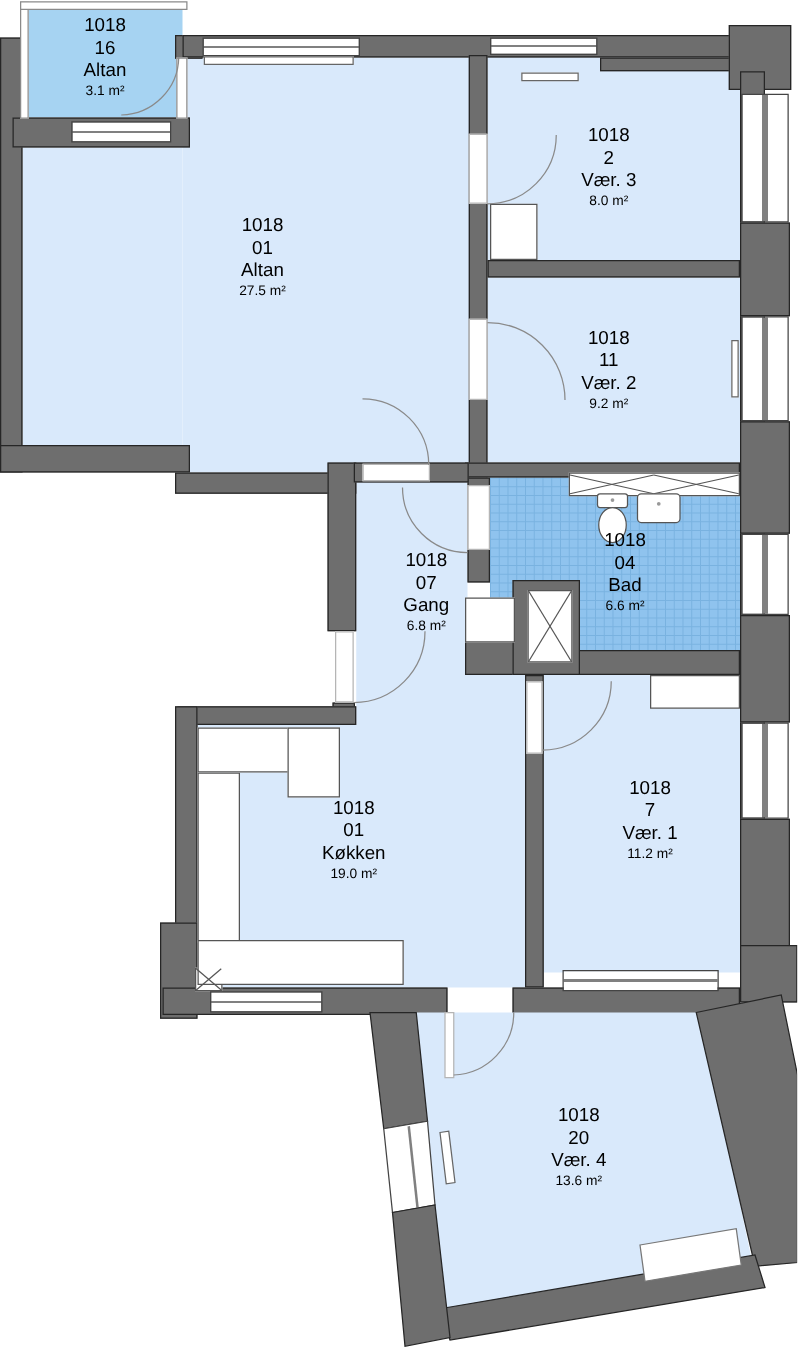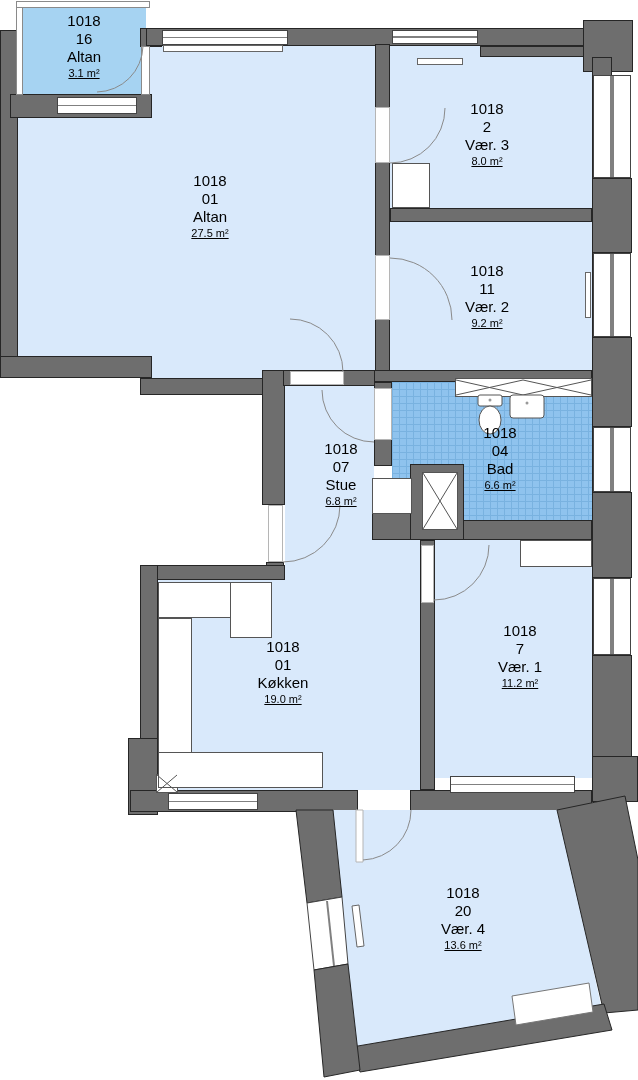--- a/index.html
+++ b/index.html
@@ -23,7 +23,7 @@
   .overlay{position:absolute;left:0;top:0;z-index:20;pointer-events:none;}
   .label{position:absolute;width:120px;margin-left:-60px;text-align:center;color:#000;
          font-size:15px;line-height:18px;z-index:30;}
-  .label .area{font-size:11px;line-height:14px;text-decoration:underline;}
+  .label .area{font-size:11px;line-height:14px;}
 </style>
 </head>
 <body>

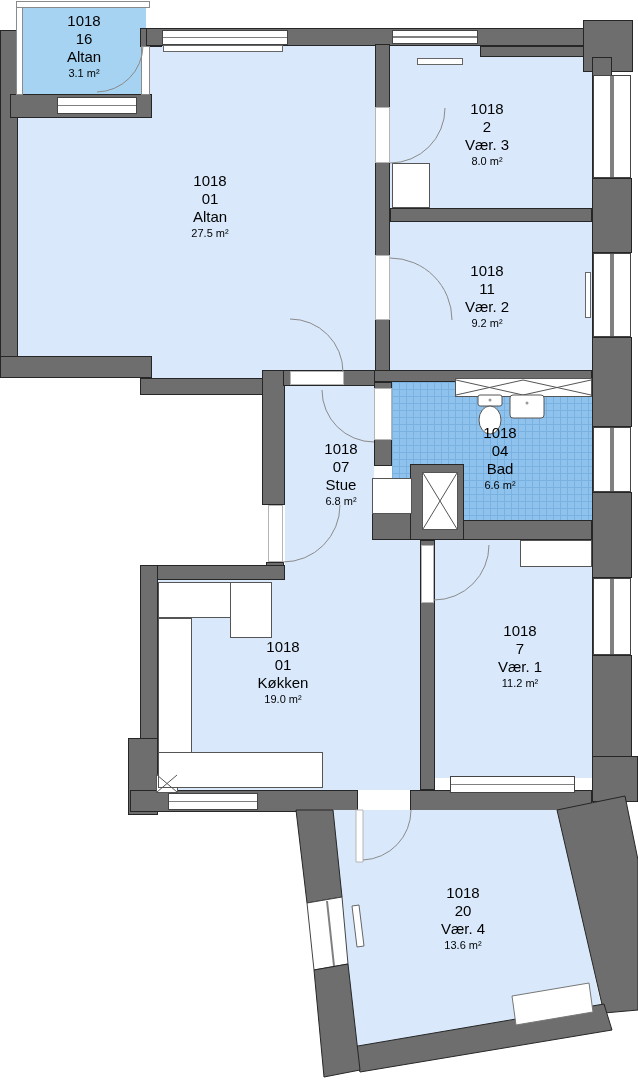--- a/index.html
+++ b/index.html
@@ -180,7 +180,7 @@
   <div class="label" style="left:341px;top:440px;">
     <div>1018</div>
     <div>07</div>
-    <div>Stue</div>
+    <div>Gang</div>
     <div class="area">6.8 m²</div>
   </div>
   <div class="label" style="left:500px;top:424px;">

